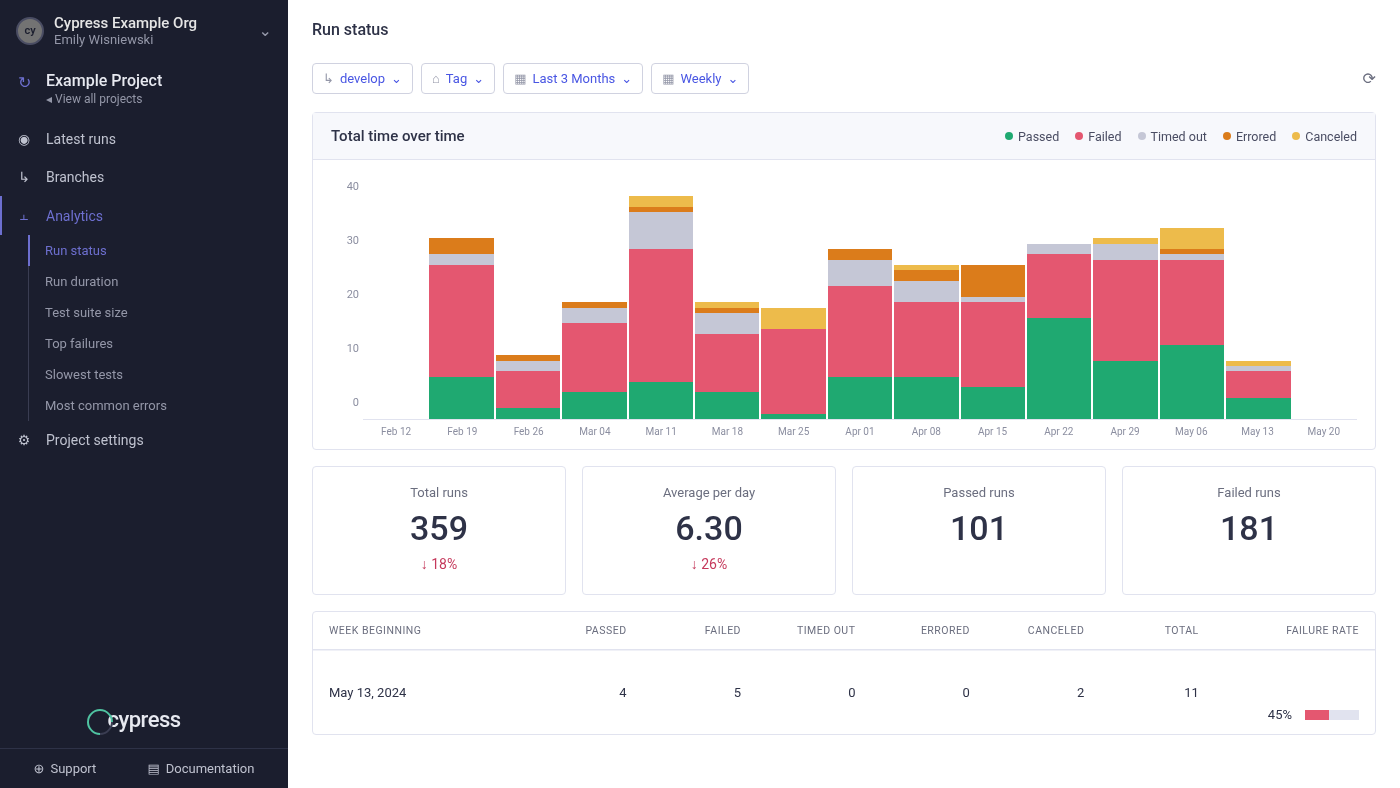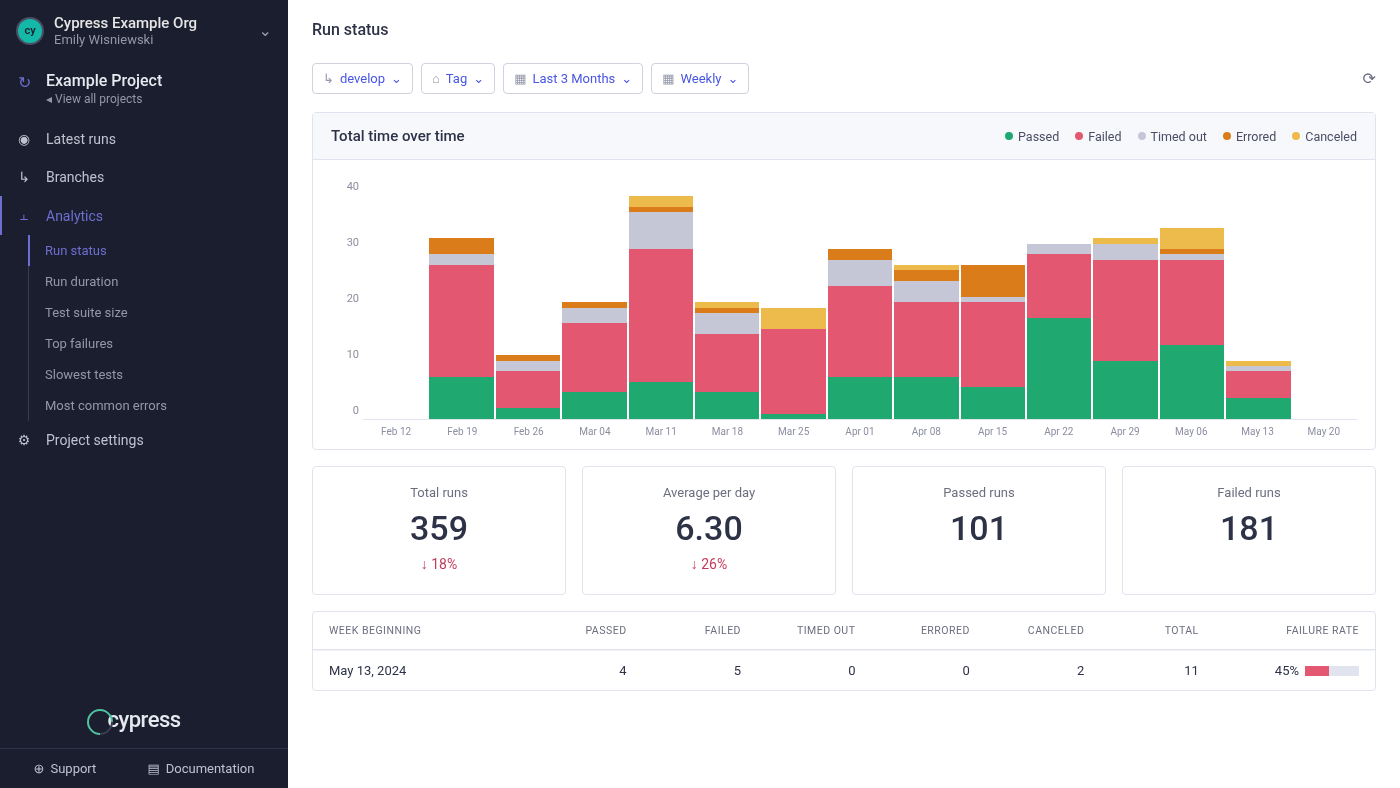--- a/index.html
+++ b/index.html
@@ -6,7 +6,7 @@
 body { display:flex; height:788px; width:1400px; overflow:hidden; background:#fff; color:#2e3247; }
 .sidebar { width:288px; background:#1b1e2e; color:#bfc2cf; display:flex; flex-direction:column; }
 .org-header { display:flex; align-items:center; padding:14px 16px; gap:10px; cursor:pointer; }
-.org-logo { width:28px; height:28px; border-radius:50%; background:#14b8a6; display:flex; align-items:center; justify-content:center; font-size:11px; font-weight:600; color:#1b1e2e; border:2px solid #4a4d63; }
+.org-logo { width:28px; height:28px; border-radius:50%; background:#737373; display:flex; align-items:center; justify-content:center; font-size:11px; font-weight:600; color:#1b1e2e; border:2px solid #4a4d63; }
 .org-text { flex:1; }
 .org-name { color:#e5e5e5; font-size:15px; font-weight:500; }
 .org-user { color:#9497a8; font-size:13px; }

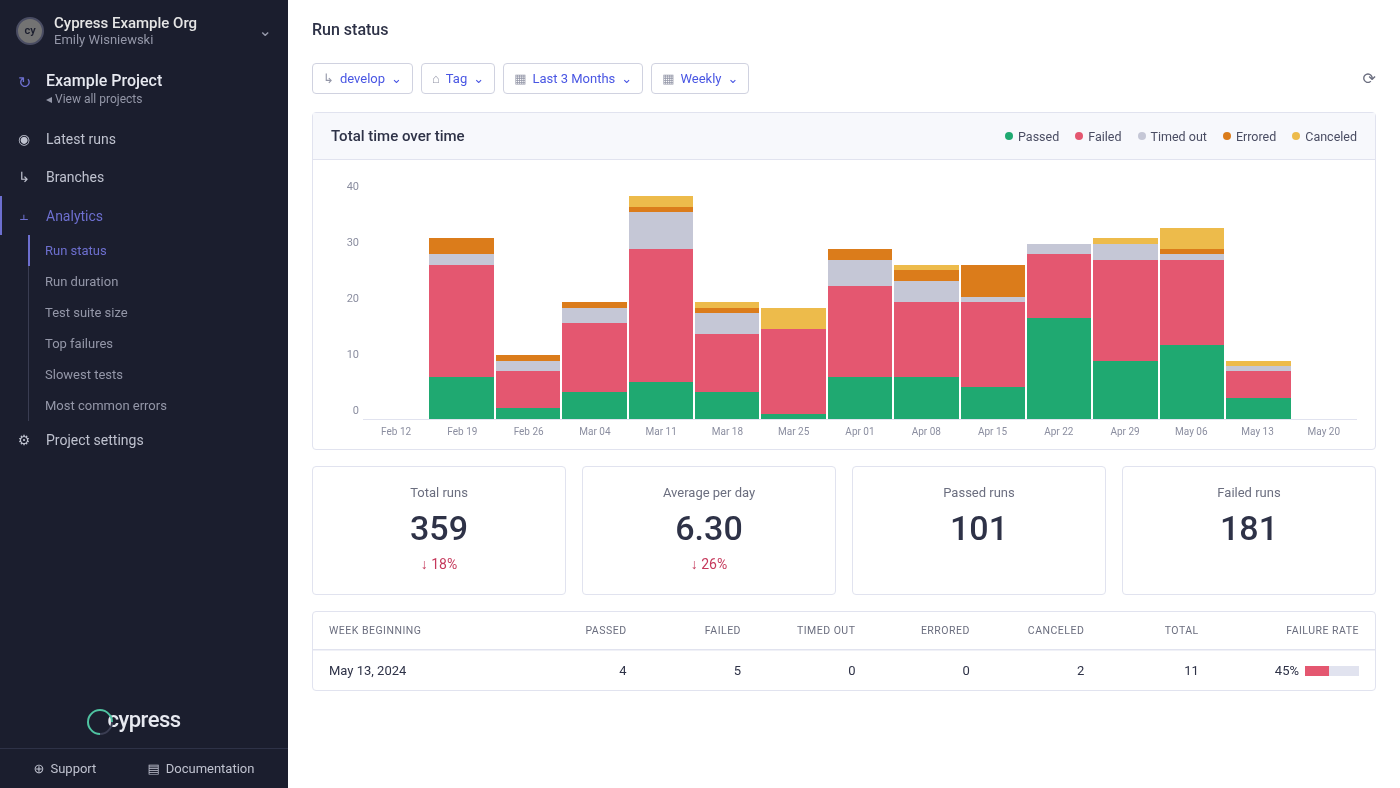--- a/index.html
+++ b/index.html
@@ -45,7 +45,7 @@
 .legend-item { display:flex; align-items:center; gap:5px; }
 .dot { width:8px; height:8px; border-radius:50%; }
 .chart-body { padding:20px 18px 12px 50px; position:relative; }
-.y-axis { position:absolute; left:18px; top:20px; bottom:32px; width:28px; display:flex; flex-direction:column; justify-content:space-between; font-size:11px; color:#8b8ea0; text-align:right; }
+.y-axis { position:absolute; left:18px; top:20px; bottom:40px; width:28px; display:flex; flex-direction:column; justify-content:space-between; font-size:11px; color:#8b8ea0; text-align:right; }
 .plot { height:240px; display:flex; align-items:flex-end; gap:2px; border-bottom:1px solid #e1e3ef; }
 .bar-col { flex:1; display:flex; flex-direction:column; justify-content:flex-end; height:100%; }
 .seg { width:100%; }

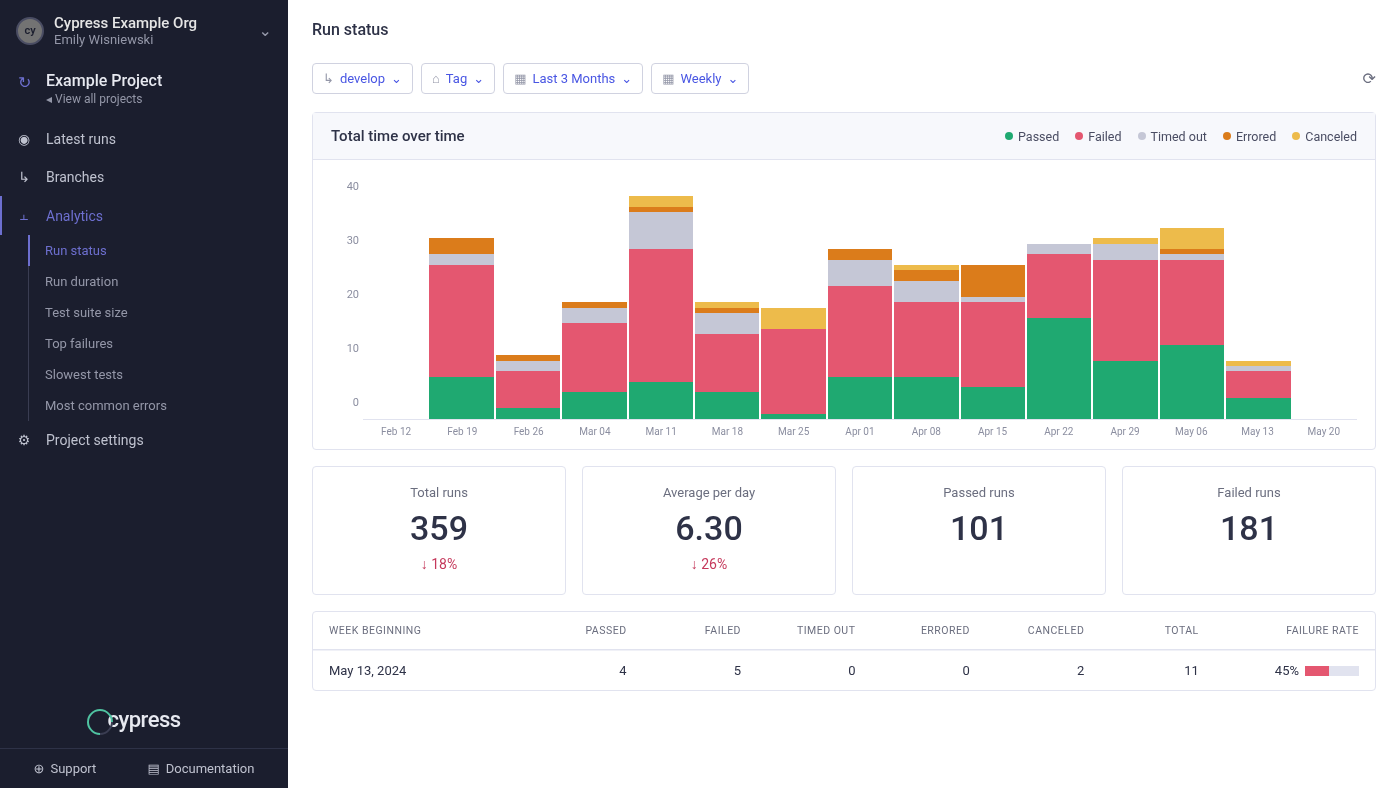--- a/index.html
+++ b/index.html
@@ -63,7 +63,7 @@
 .table-header { text-transform:uppercase; font-size:10.5px; letter-spacing:0.5px; color:#6b6e7f; border-bottom:1px solid #e1e3ef; }
 .table-row { font-size:13px; color:#2e3247; border-top:1px solid #f0f1f7; }
 .th-r,.td-r { text-align:right; }
-.rate-cell { display:flex; align-items:center; justify-content:flex-end; gap:6px; }
+.rate-cell { display:flex; align-items:center; justify-content:flex-end; gap:13px;margin-top:44px; }
 .rate-bar { width:54px; height:10px; background:#e1e3ef; position:relative; }
 .rate-fill { position:absolute; left:0; top:0; bottom:0; background:#e45770; }
 </style>

